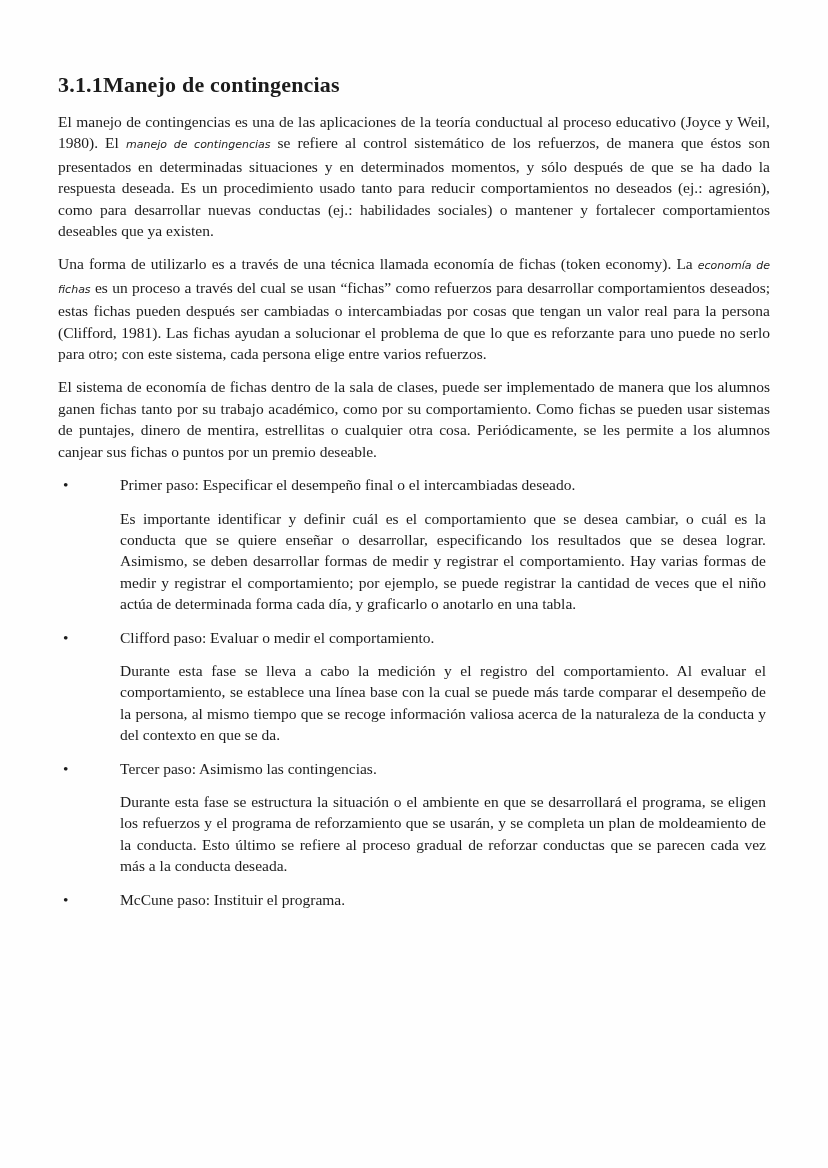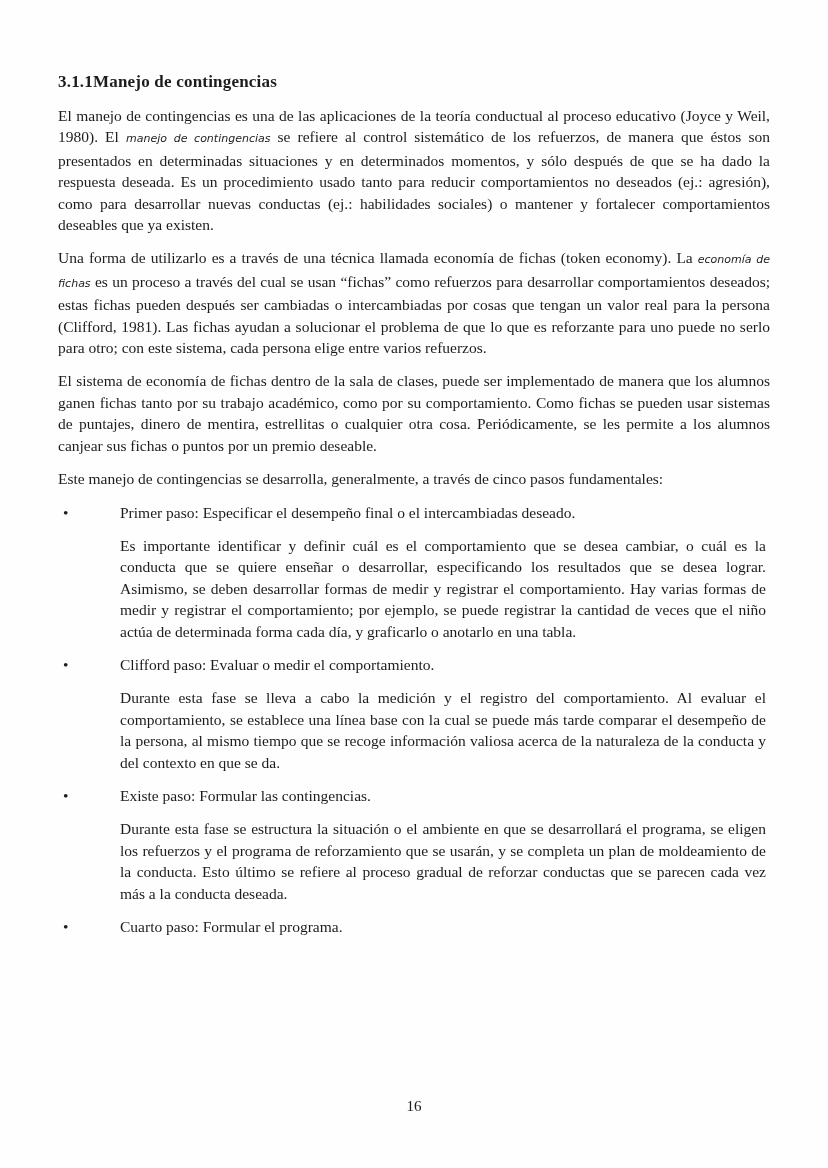--- a/index.html
+++ b/index.html
@@ -19,7 +19,7 @@
     overflow: hidden;
   }
   .heading {
-    font-size: 17px;
+    font-size: 22px;
     font-weight: bold;
     margin: 0 0 13px 0;
     letter-spacing: 0.2px;

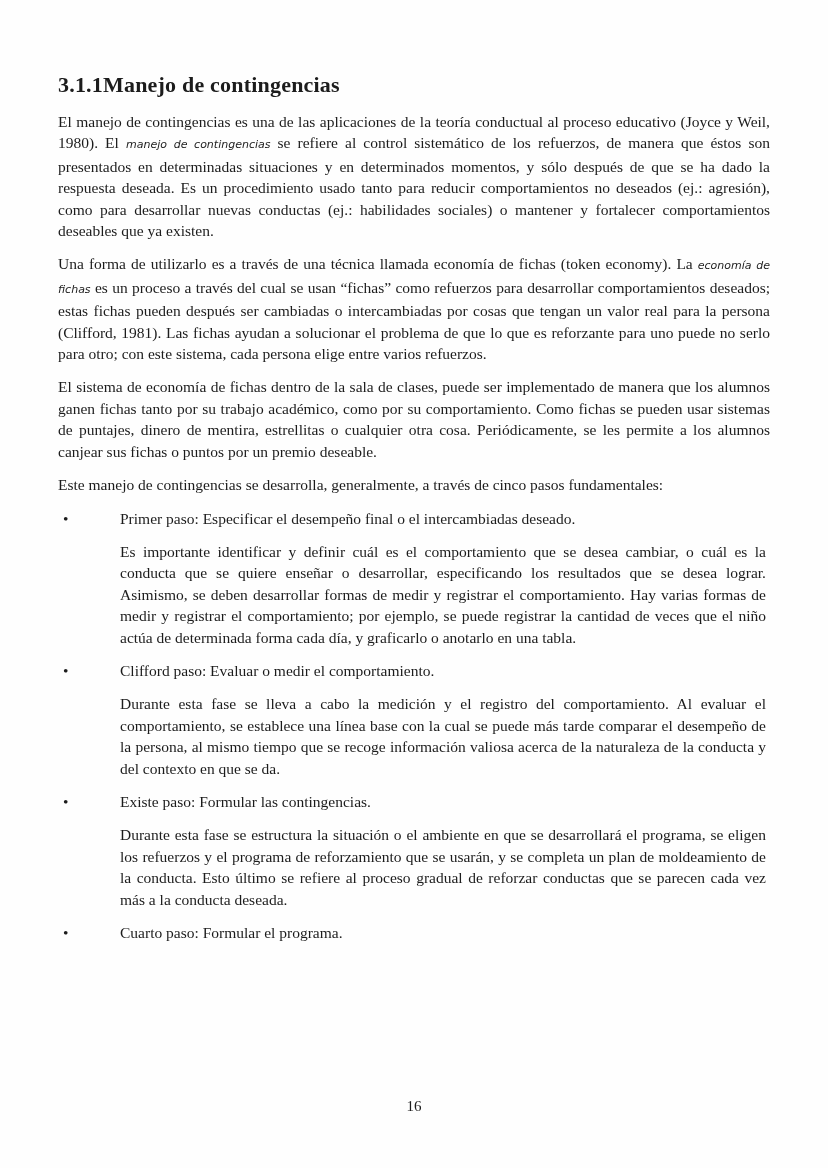--- a/index.html
+++ b/index.html
@@ -75,7 +75,6 @@
       <p class="para"><span>El manejo de contingencias es una de las aplicaciones de la teoría conductual al proceso educativo (Joyce y Weil, 1980). El </span><span class="ital">manejo de contingencias</span><span> se refiere al control sistemático de los refuerzos, de manera que éstos son presentados en determinadas situaciones y en determinados momentos, y sólo después de que se ha dado la respuesta deseada. Es un procedimiento usado tanto para reducir comportamientos no deseados (ej.: agresión), como para desarrollar nuevas conductas (ej.: habilidades sociales) o mantener y fortalecer comportamientos deseables que ya existen.</span></p>
       <p class="para"><span>Una forma de utilizarlo es a través de una técnica llamada economía de fichas (token economy). La </span><span class="ital">economía de fichas</span><span> es un proceso a través del cual se usan “fichas” como refuerzos para desarrollar comportamientos deseados; estas fichas pueden después ser cambiadas o intercambiadas por cosas que tengan un valor real para la persona (Clifford, 1981). Las fichas ayudan a solucionar el problema de que lo que es reforzante para uno puede no serlo para otro; con este sistema, cada persona elige entre varios refuerzos.</span></p>
       <p class="para"><span>El sistema de economía de fichas dentro de la sala de clases, puede ser implementado de manera que los alumnos ganen fichas tanto por su trabajo académico, como por su comportamiento. Como fichas se pueden usar sistemas de puntajes, dinero de mentira, estrellitas o cualquier otra cosa. Periódicamente, se les permite a los alumnos canjear sus fichas o puntos por un premio deseable.</span></p>
-      <p class="para"><span>Este manejo de contingencias se desarrolla, generalmente, a través de cinco pasos fundamentales:</span></p>
       <div class="bullet-item">
         <span class="bullet-marker">•</span>
         <span class="bullet-text"><span>Primer paso: Especificar el desempeño final o el intercambiadas deseado.</span></span>

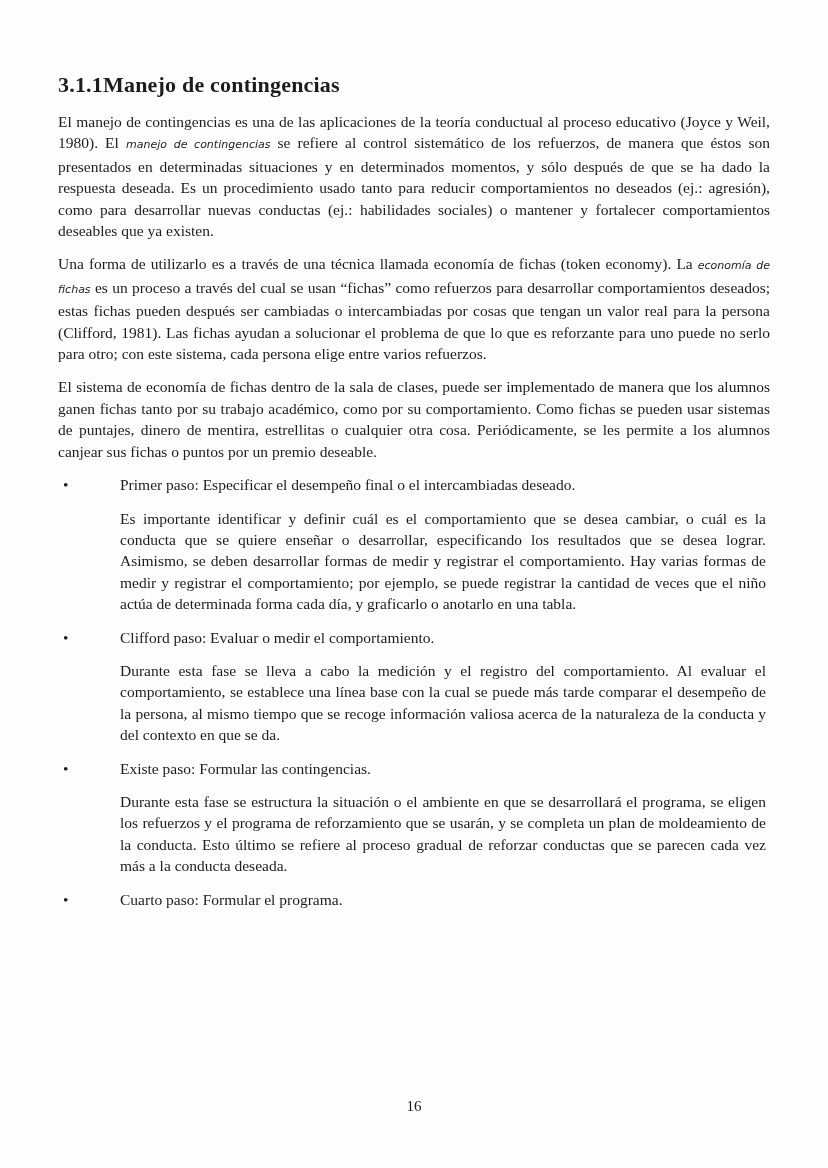--- a/index.html
+++ b/index.html
@@ -87,7 +87,7 @@
       <p class="sub"><span>Durante esta fase se lleva a cabo la medición y el registro del comportamiento. Al evaluar el comportamiento, se establece una línea base con la cual se puede más tarde comparar el desempeño de la persona, al mismo tiempo que se recoge información valiosa acerca de la naturaleza de la conducta y del contexto en que se da.</span></p>
       <div class="bullet-item">
         <span class="bullet-marker">•</span>
-        <span class="bullet-text"><span>Existe paso: Formular las contingencias.</span></span>
+        <span class="bullet-text"><span>Tercer paso: Asimismo las contingencias.</span></span>
       </div>
       <p class="sub"><span>Durante esta fase se estructura la situación o el ambiente en que se desarrollará el programa, se eligen los refuerzos y el programa de reforzamiento que se usarán, y se completa un plan de moldeamiento de la conducta. Esto último se refiere al proceso gradual de reforzar conductas que se parecen cada vez más a la conducta deseada.</span></p>
       <div class="bullet-item">

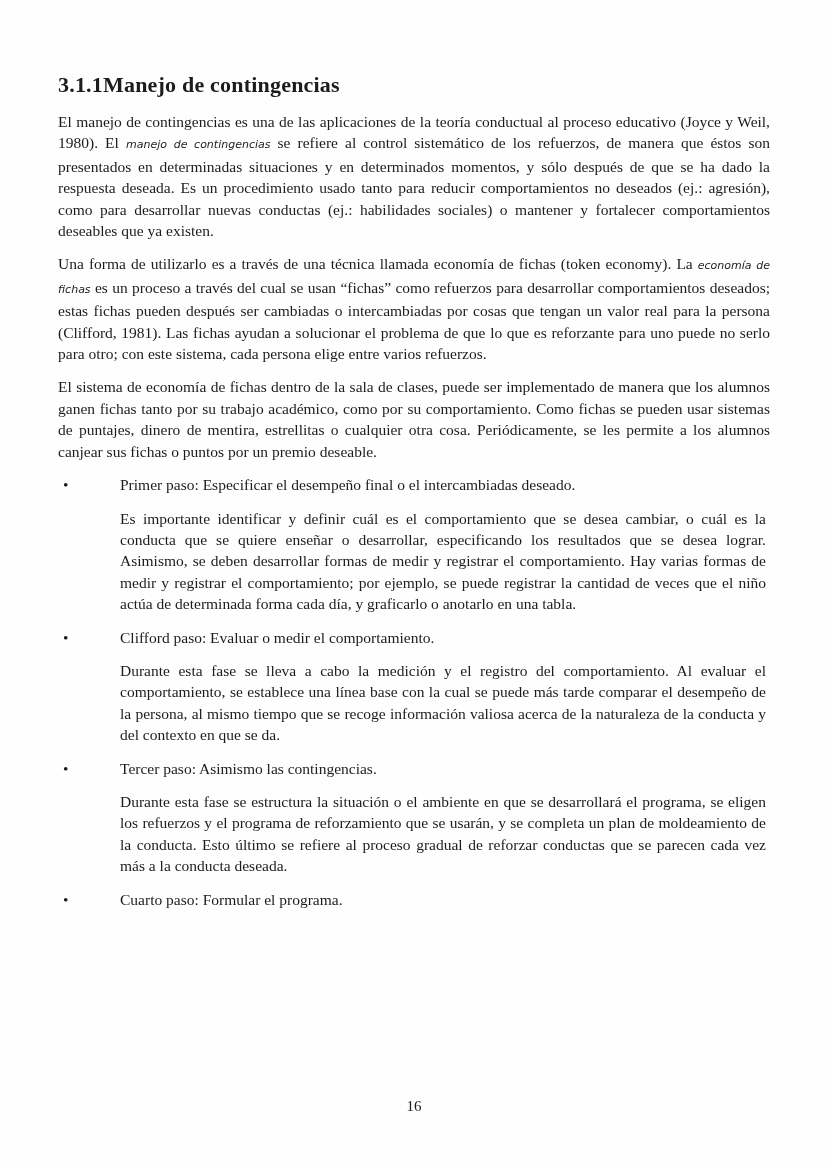--- a/index.html
+++ b/index.html
@@ -92,7 +92,7 @@
       <p class="sub"><span>Durante esta fase se estructura la situación o el ambiente en que se desarrollará el programa, se eligen los refuerzos y el programa de reforzamiento que se usarán, y se completa un plan de moldeamiento de la conducta. Esto último se refiere al proceso gradual de reforzar conductas que se parecen cada vez más a la conducta deseada.</span></p>
       <div class="bullet-item">
         <span class="bullet-marker">•</span>
-        <span class="bullet-text"><span>Cuarto paso: Formular el programa.</span></span>
+        <span class="bullet-text"><span>McCune paso: Instituir el programa.</span></span>
       </div>
     </div>
 

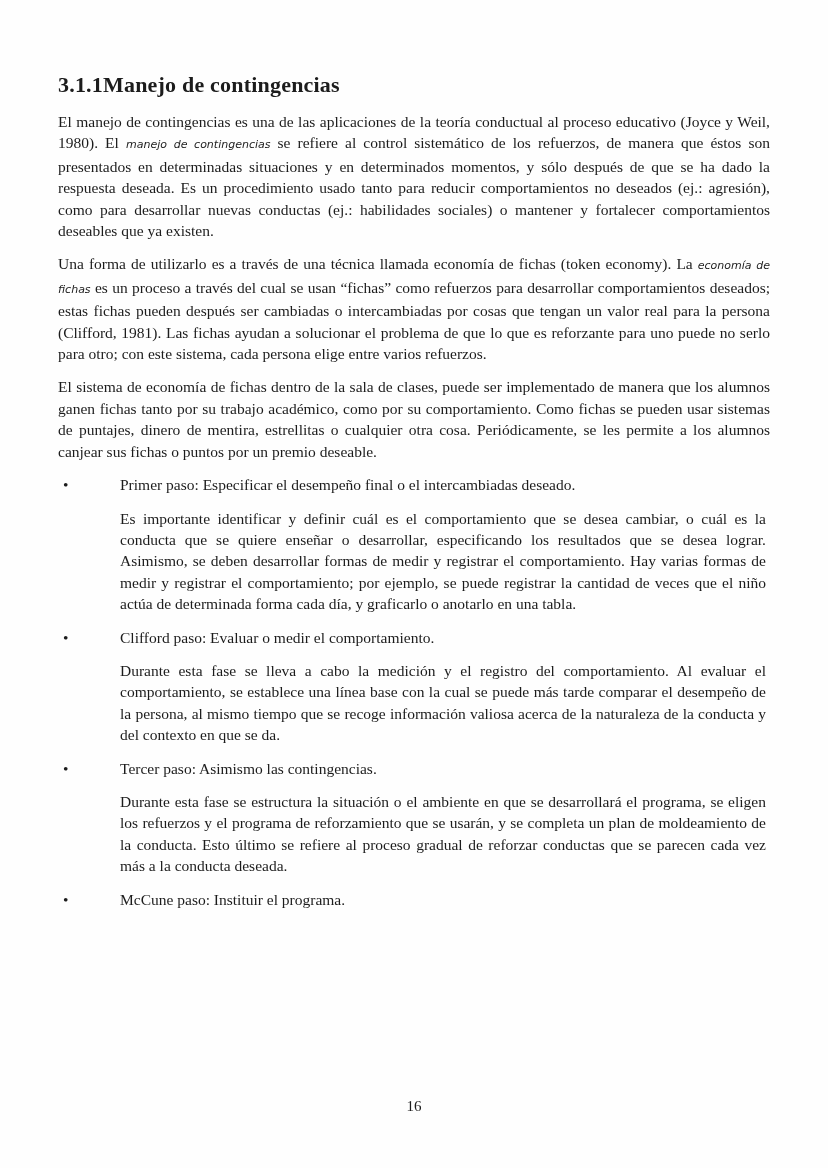--- a/index.html
+++ b/index.html
@@ -96,7 +96,6 @@
       </div>
     </div>
 
-  <div class="page-number">16</div>
 </div>
 
 </body></html>

